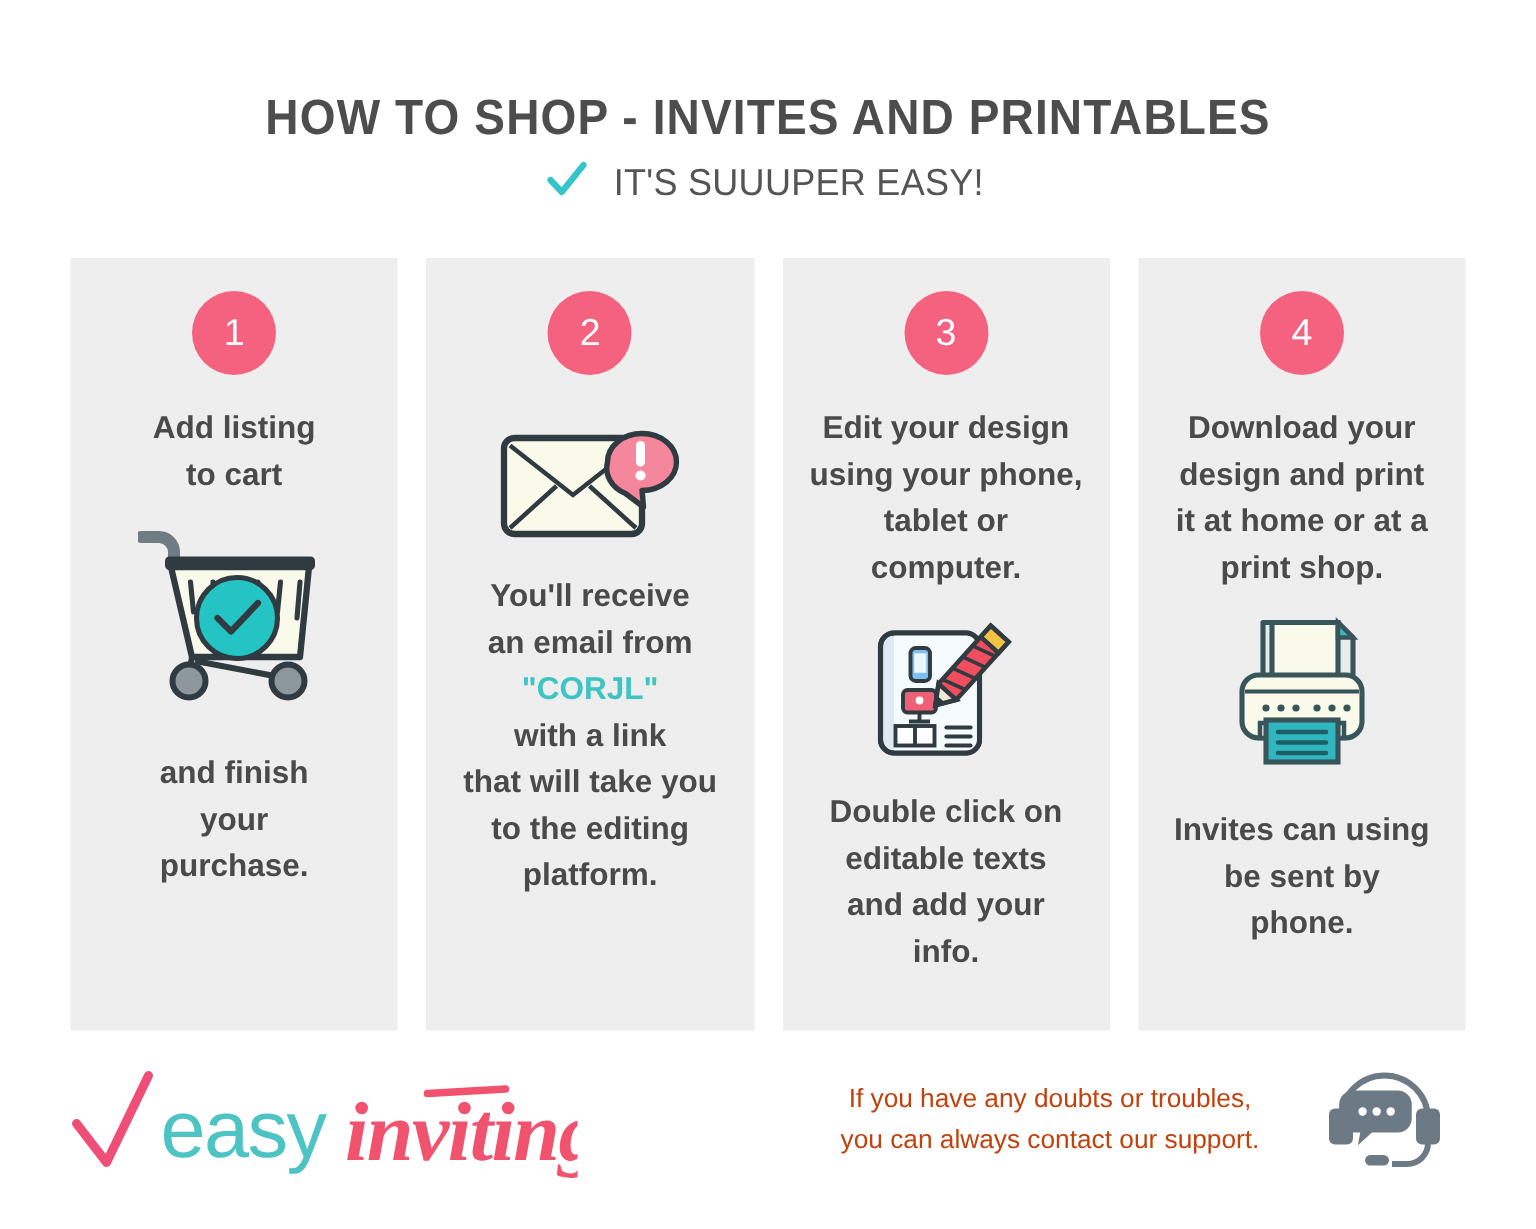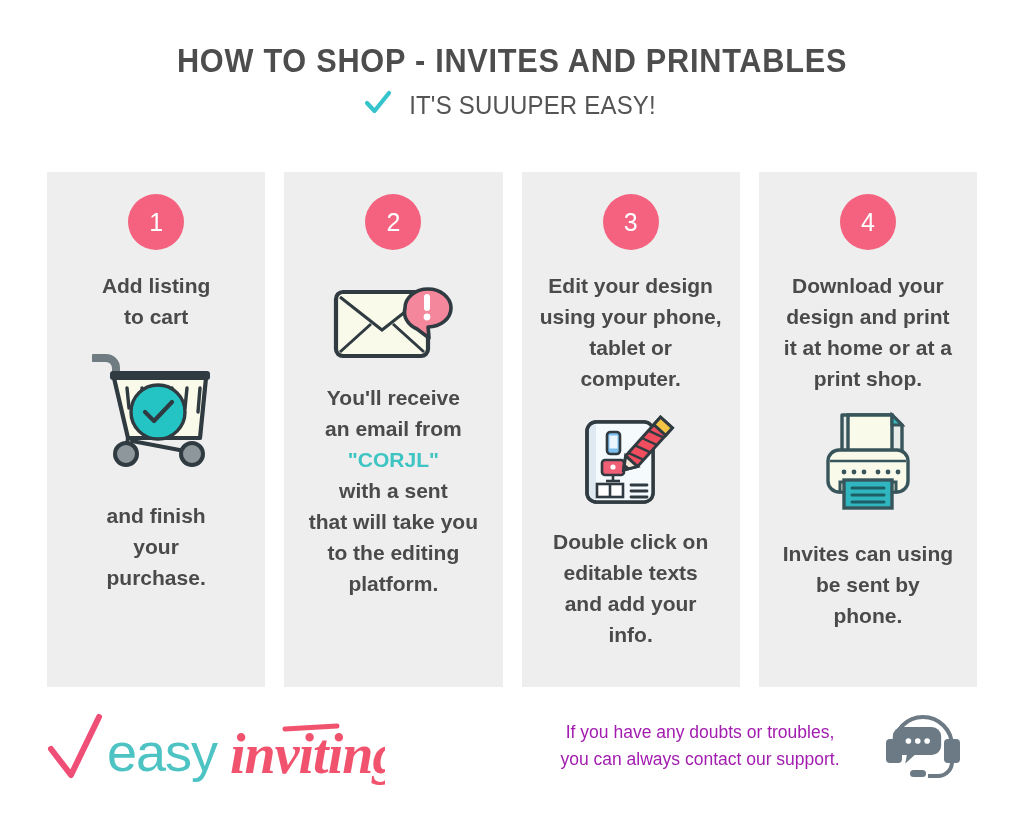--- a/index.html
+++ b/index.html
@@ -13,7 +13,7 @@
   .page { position: relative; width: 1024px; height: 819px; background:#fff; }
 
   
-  .header { width:100%; text-align:center; padding-top:42px; }
+  .header { width:100%; text-align:center; padding-top:59px; }
   .title {
     font-size: 33px;
     font-weight: 700;

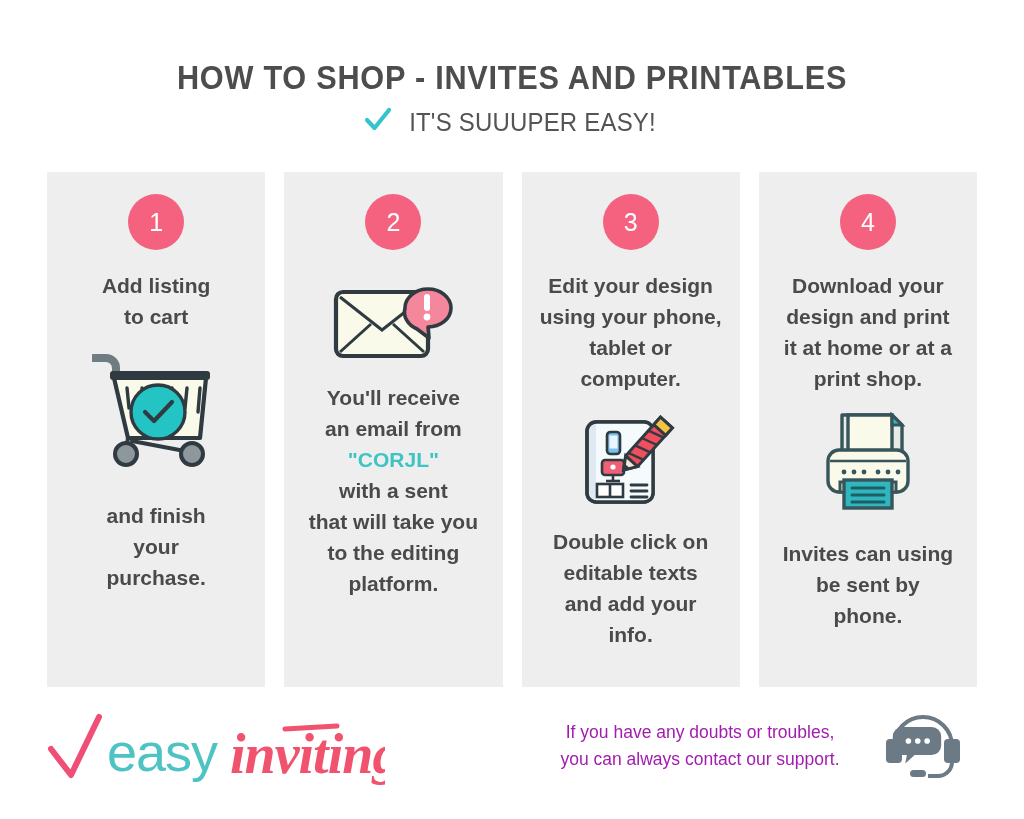--- a/index.html
+++ b/index.html
@@ -138,7 +138,7 @@
       <div class="ptext" style="margin-top:14px">You'll receive
 an email from</div>
       <div class="ptext"><span class="hl">"CORJL"</span></div>
-      <div class="ptext">with a sent
+      <div class="ptext">with a link
 that will take you
 to the editing
 platform.</div>

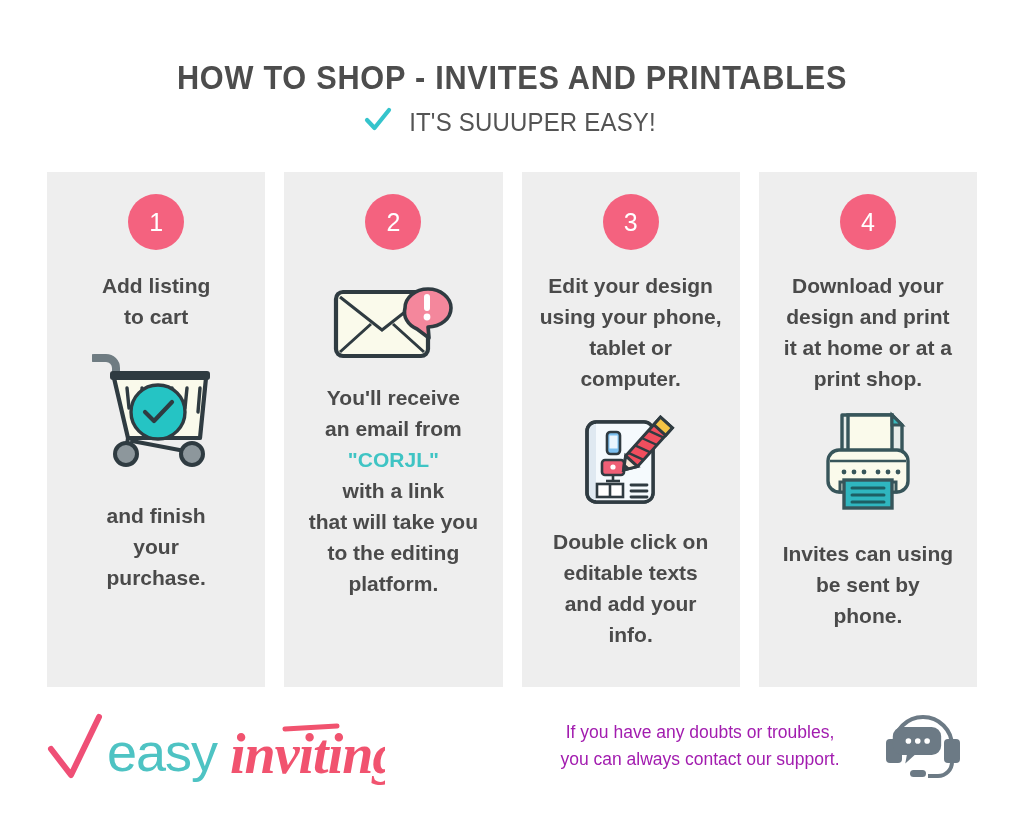--- a/index.html
+++ b/index.html
@@ -67,7 +67,7 @@
   .logo { position:absolute; left:45px; top:8px;text-decoration:underline; }
   .support-text {
     position:absolute; left:520px; top:22px; width:360px;
-    text-align:center; font-size:17.5px; line-height:27px; color:#a21caf;
+    text-align:center; font-size:17.5px; line-height:27px; color:#c2410c;
     white-space: pre-line;
   }
   .support-icon { position:absolute; left:884px; top:706px; }

